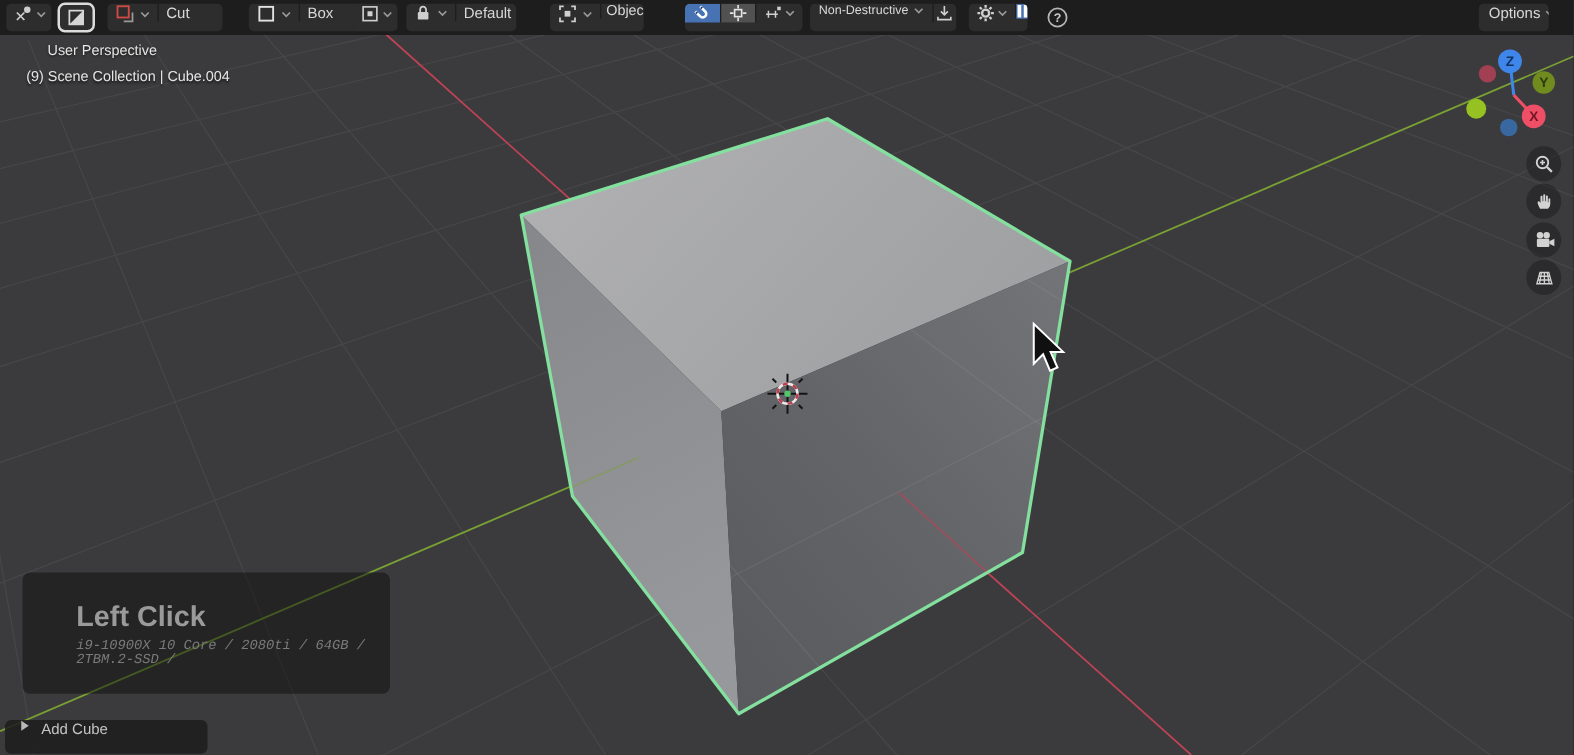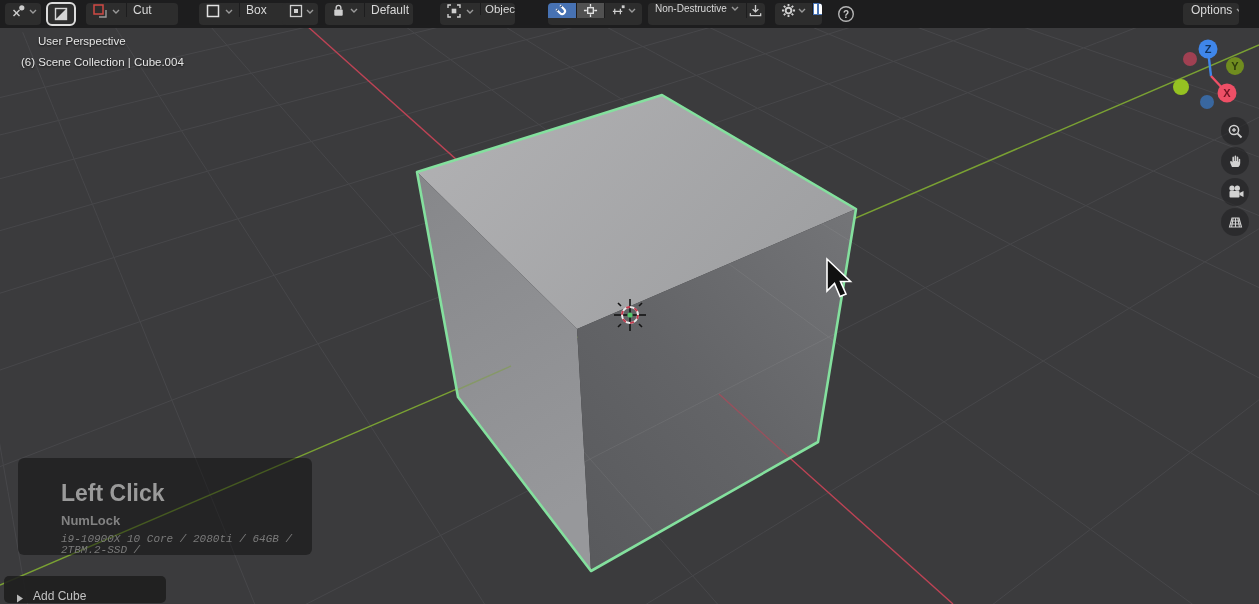--- a/index.html
+++ b/index.html
@@ -177,7 +177,7 @@
   </svg>
 
   <div class="vp-label" style="left:38px;top:35px">User Perspective</div>
-  <div class="vp-label" style="left:21px;top:56px">(6) Scene Collection | Cube.004</div>
+  <div class="vp-label" style="left:21px;top:56px">(9) Scene Collection | Cube.004</div>
 
   <div id="topbar">
 

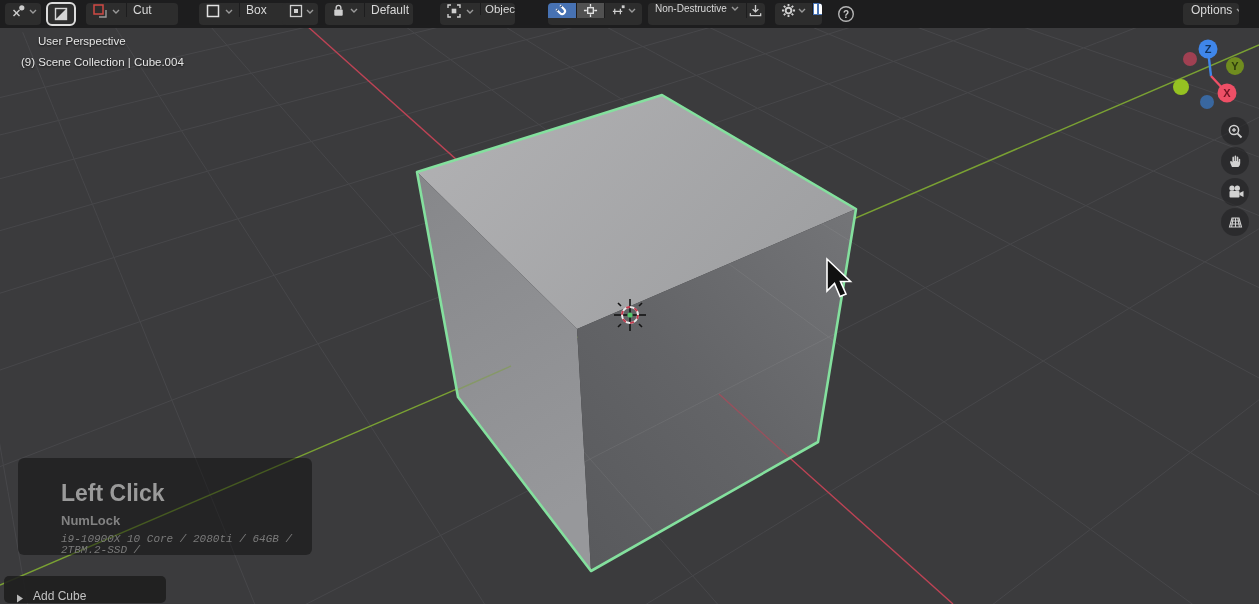--- a/index.html
+++ b/index.html
@@ -401,7 +401,6 @@
 
   <div id="screencast">
     <div id="sc-key">Left Click</div>
-    <div id="sc-mod">NumLock</div>
     <div id="sc-specs">i9-10900X 10 Core / 2080ti / 64GB / 2TBM.2-SSD /</div>
   </div>
 

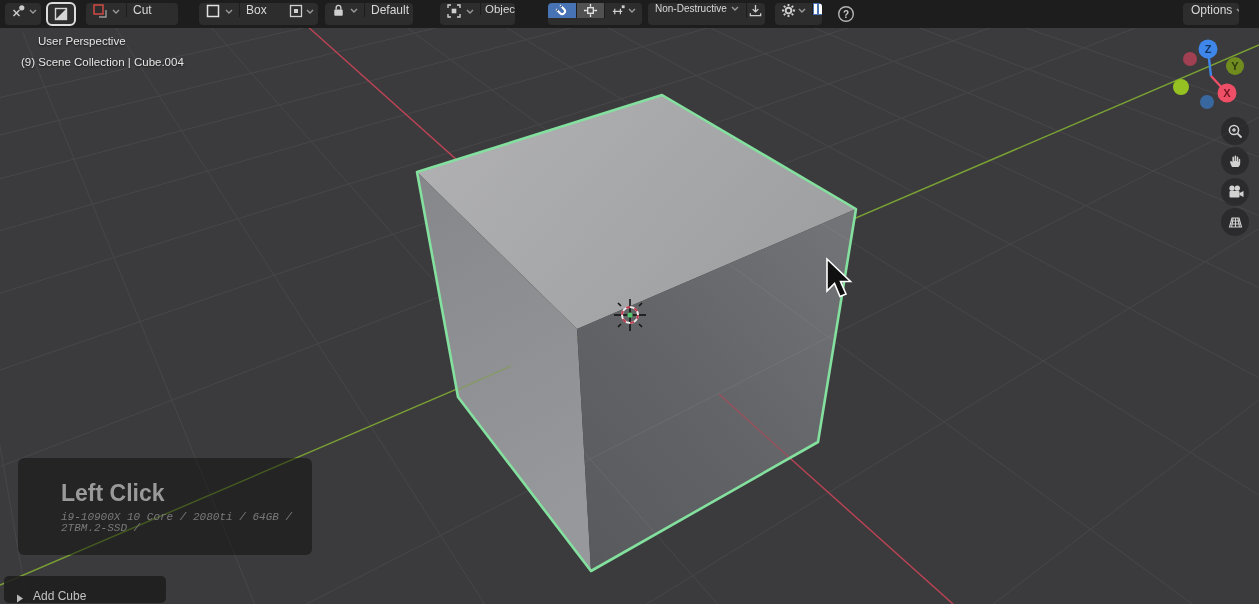--- a/index.html
+++ b/index.html
@@ -38,7 +38,7 @@
   #sc-specs{font-size:11px;font-style:italic;color:#7a7a7a;margin-top:7px;line-height:1;font-family:Liberation Mono, monospace;}
   
   #op-panel{position:absolute;left:4px;top:576px;width:162px;height:27px;z-index:6;
-            background:rgba(30,30,30,.88);border-radius:5px;display:flex;align-items:flex-end;
+            background:rgba(30,30,30,.88);border-radius:5px;display:flex;align-items:flex-start;
             gap:9px;padding-left:12px;box-sizing:border-box;}
   #op-panel span{font-size:12px;color:#c3c3c3;}
 </style>

